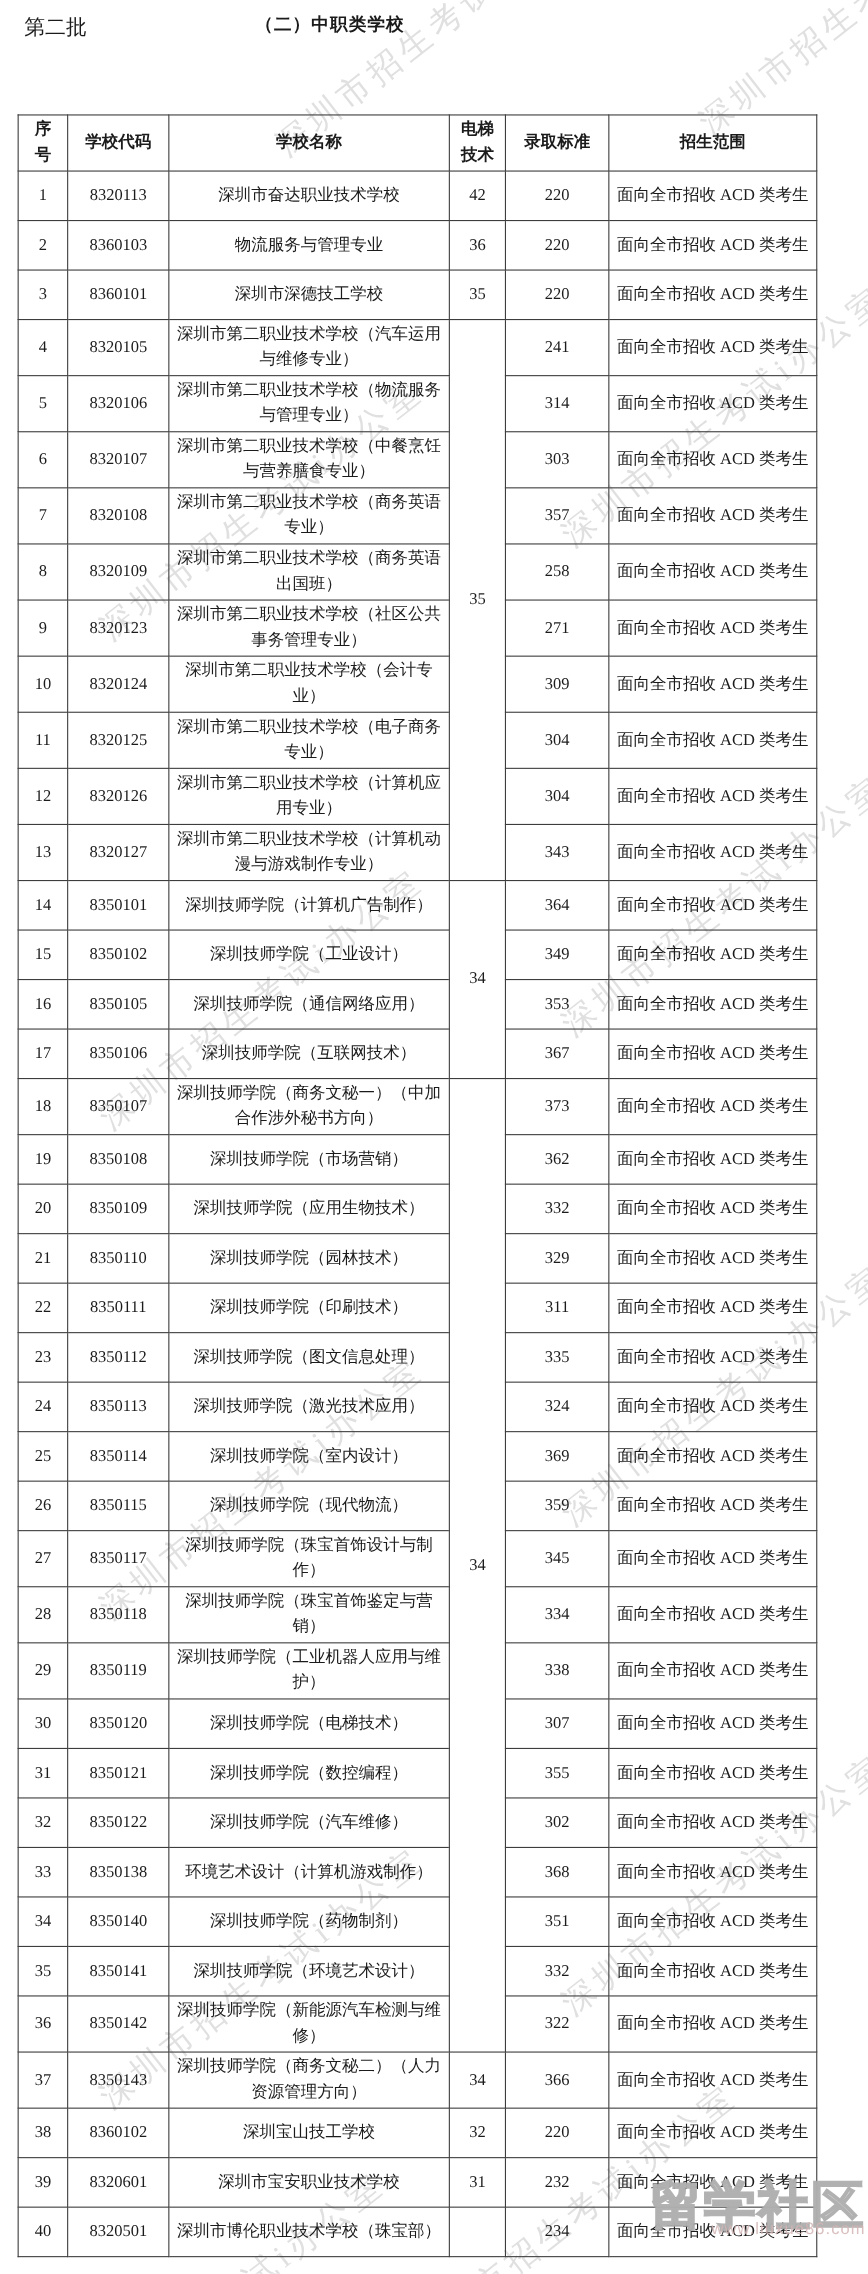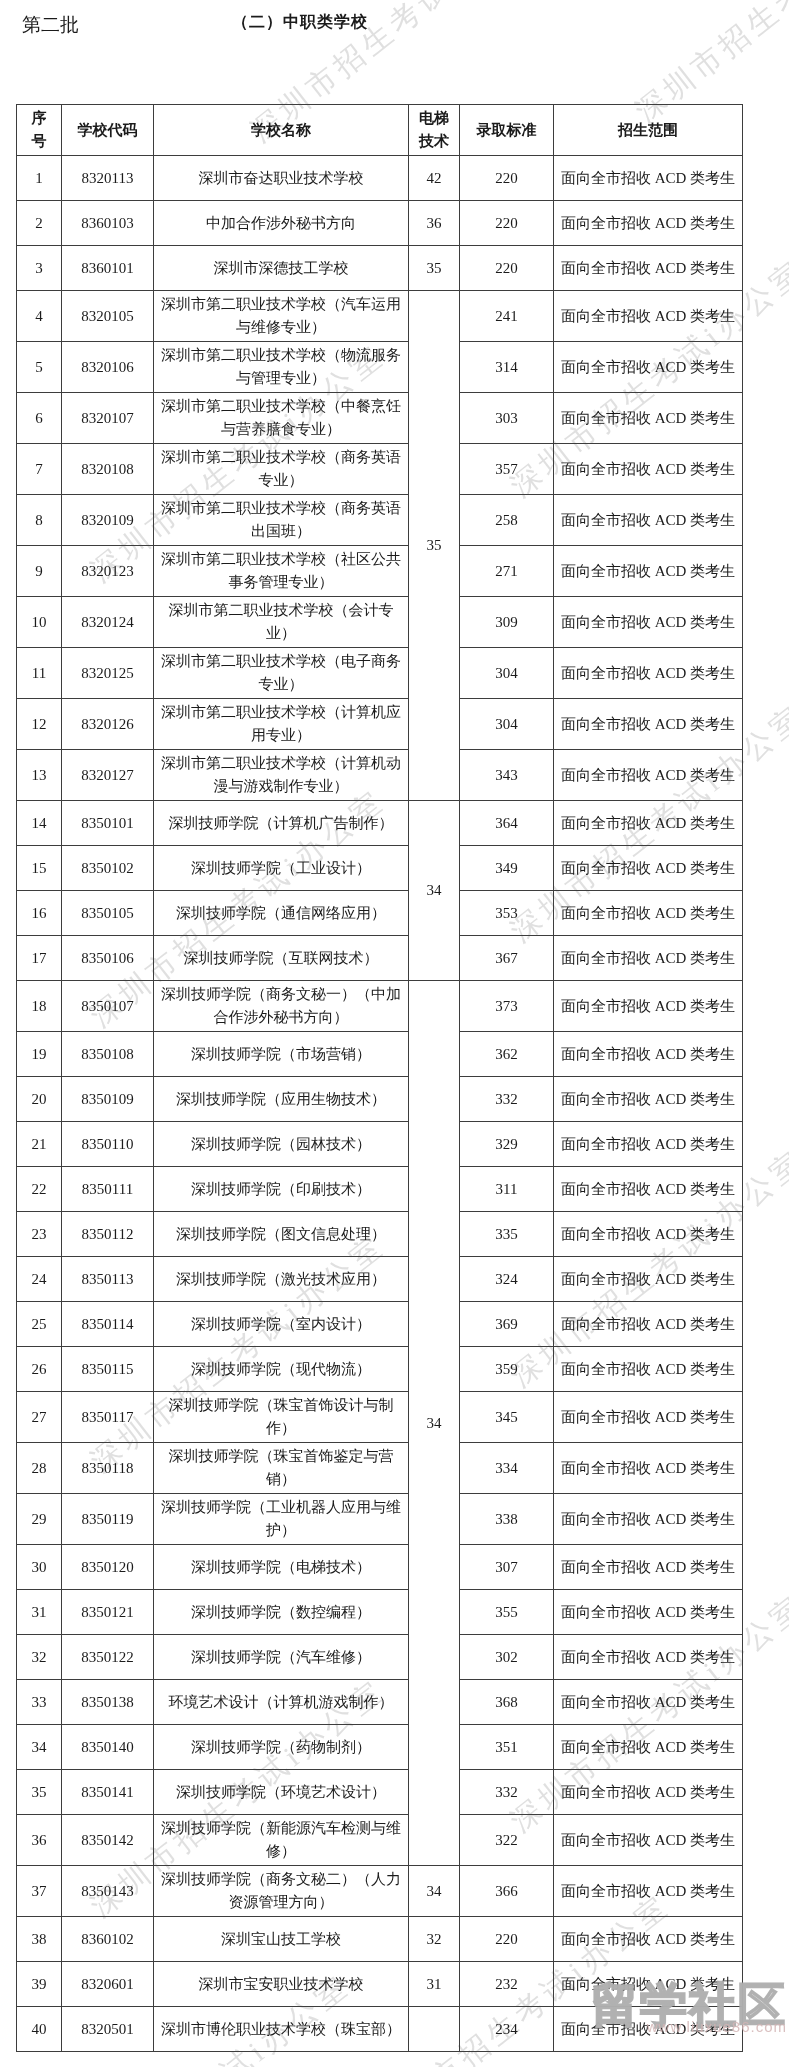--- a/index.html
+++ b/index.html
@@ -99,7 +99,7 @@
       <tr>
         <td>2</td>
         <td>8360103</td>
-        <td class="name">中加合作涉外秘书方向</td>
+        <td class="name">物流服务与管理专业</td>
         <td>36</td>
         <td>220</td>
         <td>面向全市招收 ACD 类考生</td>

